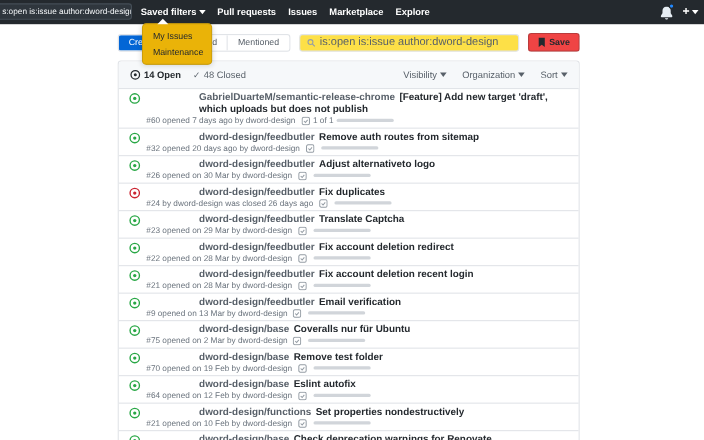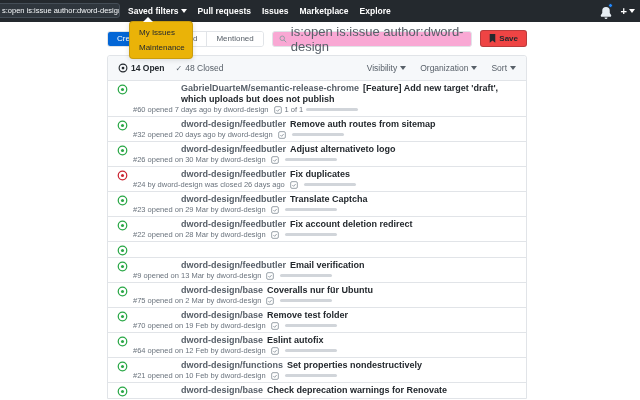--- a/index.html
+++ b/index.html
@@ -44,8 +44,8 @@
     background:#fff; border-left:1px solid #e1e4e8; cursor:pointer; white-space:nowrap; }
   .seg-btn:first-child { border-left:none; }
   .seg-btn.active { background:#0366d6; color:#fff; }
-  .filter-search { flex:1; height:16px; border:1px solid #e1e4e8; border-radius:3px; background:#f9a8d4;
-    display:flex; align-items:center; gap:4px; padding:0 6px; color:#586069; font-size:13px; }
+  .filter-search { flex:1; height:16px; border:1px solid #e1e4e8; border-radius:3px; background:#fde047;
+    display:flex; align-items:center; gap:4px; padding:0 6px; color:#586069; font-size:10px; }
   .filter-search svg { width:8px; height:8px; flex:none; }
   .save-btn { flex:none; height:17px; padding:0 8px; display:flex; align-items:center; gap:3px;
     font-size:8px; font-weight:bold; color:#24292e; background:#ef4444; border:1px solid rgba(27,31,35,.25);

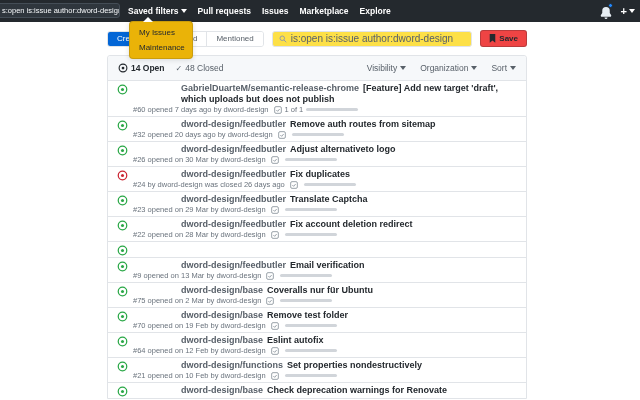--- a/index.html
+++ b/index.html
@@ -317,6 +317,22 @@
       <circle cx="8" cy="8" r="6.2" fill="none" stroke="currentColor" stroke-width="1.8"></circle>
       <circle cx="8" cy="8" r="2.2" fill="currentColor"></circle>
     </svg>
+    <div class="issue-body">
+      <div class="issue-title-line">
+        <span class="issue-repo">dword-design/feedbutler</span><span class="issue-title">Fix account deletion recent login</span>
+      </div>
+      <div class="issue-meta">
+        <span class="meta-text">#21 opened on 28 Mar by dword-design</span>
+        <span class="tasklist" hidden="">
+          <svg viewBox="0 0 12 12">
+                  <rect x="1" y="1" width="10" height="10" rx="2" stroke-width="1.4"></rect>
+                  <path d="M3.5 6l2 2 3-3.5" stroke-width="1.4"></path>
+                </svg>
+          <span class="tasklist-count"></span>
+          <span class="tasklist-bar"></span>
+        </span>
+      </div>
+    </div>
   </div>
 
   <div class="issue-row">

